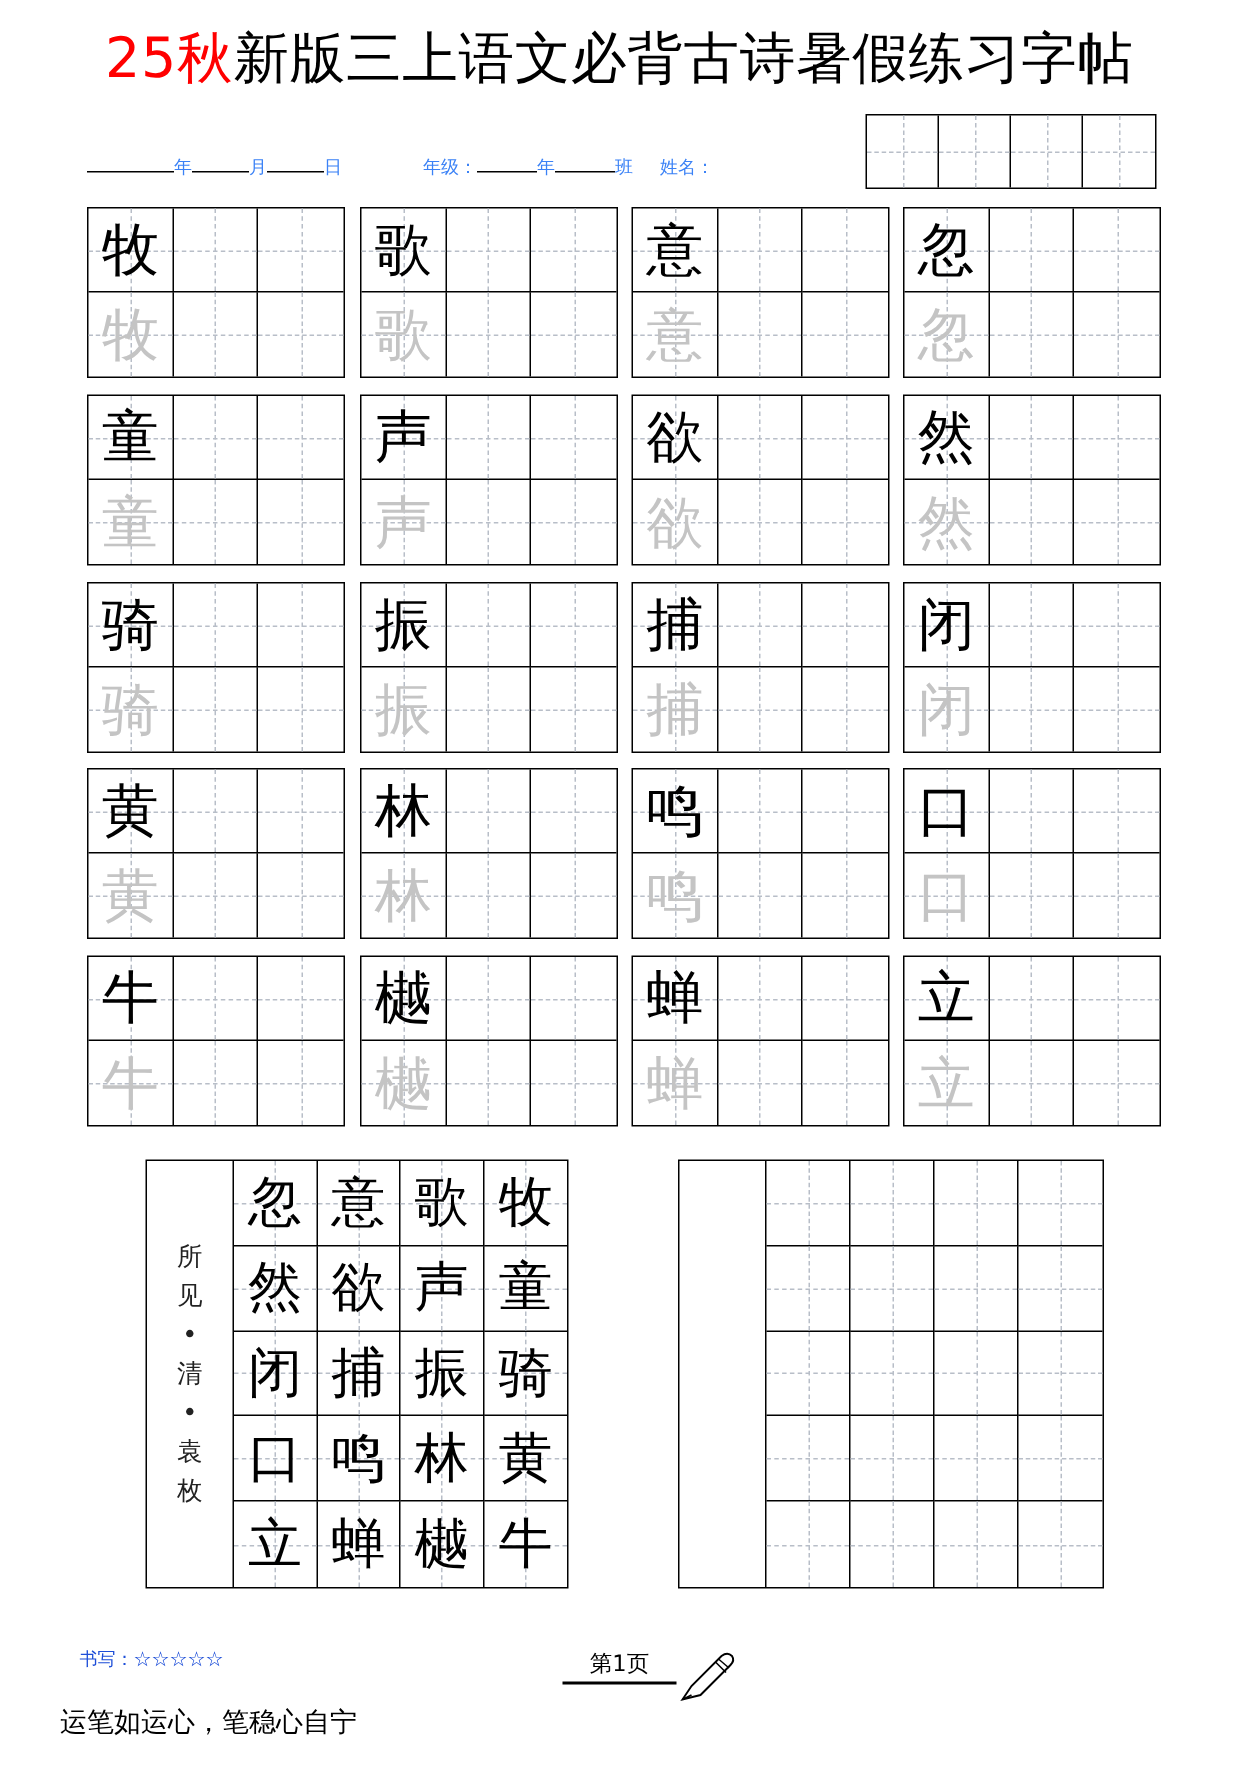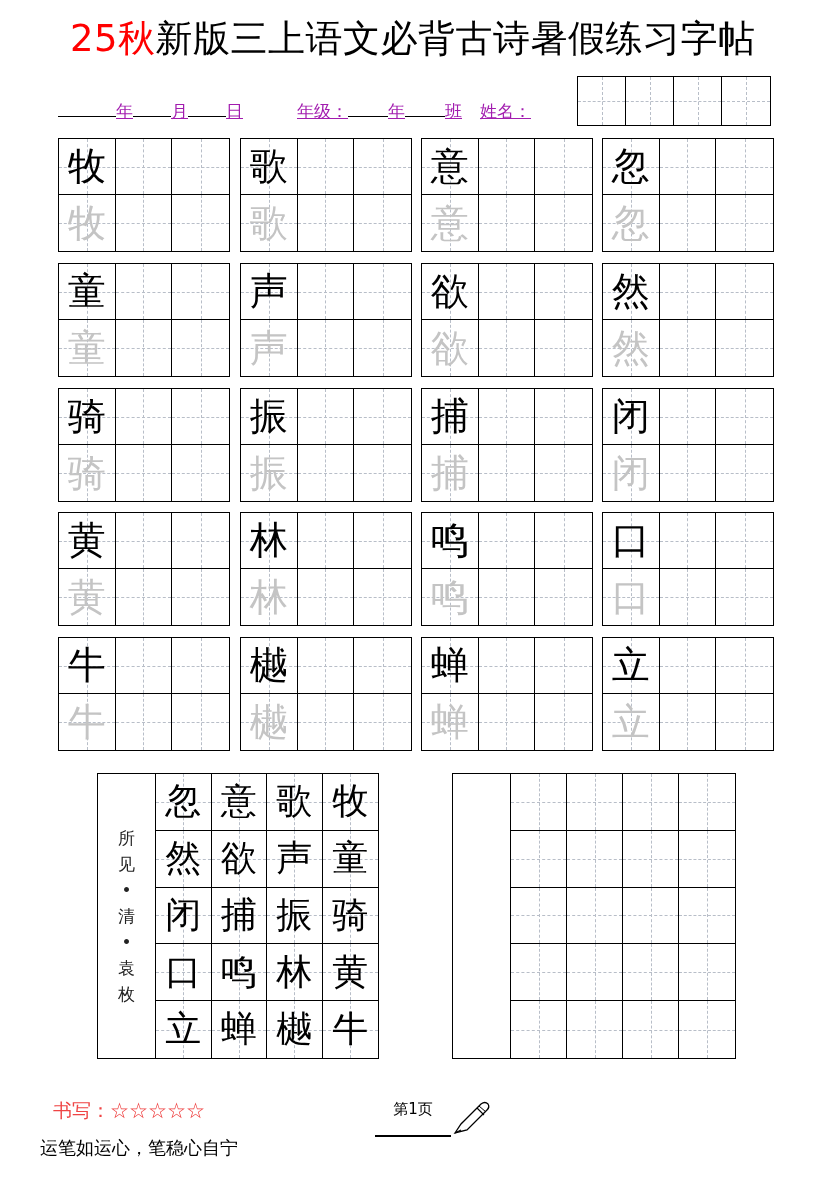--- a/index.html
+++ b/index.html
@@ -8,8 +8,8 @@
   .title { position:absolute; left:70px; top:14px; font-size:37px; line-height:50px;
            letter-spacing:0.5px; white-space:nowrap; font-family:"DejaVu Sans",sans-serif; }
   .title .red { color:#ff0000; }
-  .info { position:absolute; left:58px; top:100px; font-size:17px; line-height:22px;
-          white-space:nowrap; font-family:"DejaVu Serif",serif; color:#a21caf;text-decoration:underline; }
+  .info { position:absolute; left:58px; top:100px; font-size:12px; line-height:22px;
+          white-space:nowrap; font-family:"DejaVu Serif",serif; color:#3b82f6; }
   .info .blank { display:inline-block; border-bottom:1px solid #000; height:14px; vertical-align:baseline; }
   .info .gap { display:inline-block; width:54px; }
   .namebox { position:absolute; left:577px; top:76px; height:48px; display:flex;

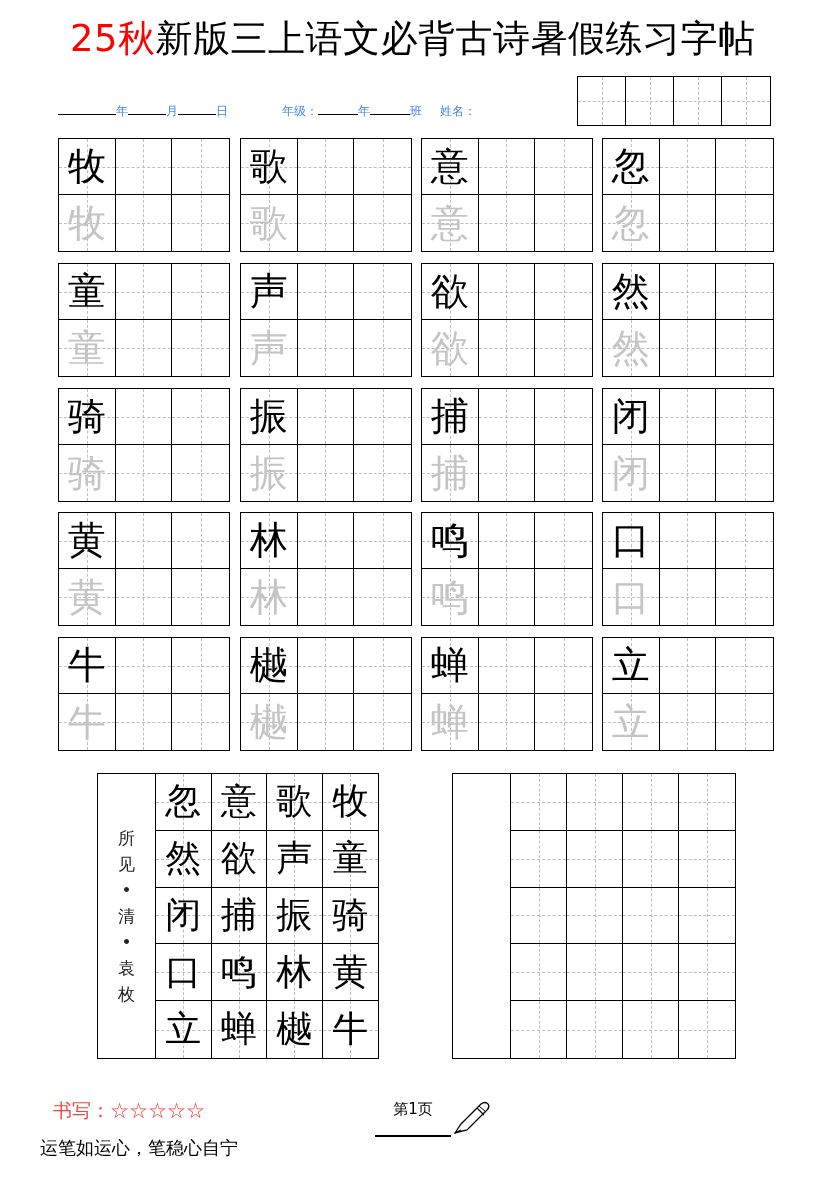--- a/index.html
+++ b/index.html
@@ -46,7 +46,7 @@
   .blankbox .grid .cell { position:relative; border-right:1px solid #000; border-bottom:1px solid #000; }
   .blankbox .grid .cell:nth-child(4n) { border-right:none; }
   .blankbox .grid .cell:nth-child(n+17) { border-bottom:none; }
-  .rating { position:absolute; left:53px; top:1098px; font-size:19px; color:#ef4444;
+  .rating { position:absolute; left:53px; top:1098px; font-size:12px; color:#1d4ed8;
             font-family:"DejaVu Serif",serif; white-space:nowrap; }
   .motto { position:absolute; left:40px; top:1136px; font-size:18px; white-space:nowrap; }
   .pageno { position:absolute; left:375px; top:1100px; width:76px; text-align:center; font-size:15px;

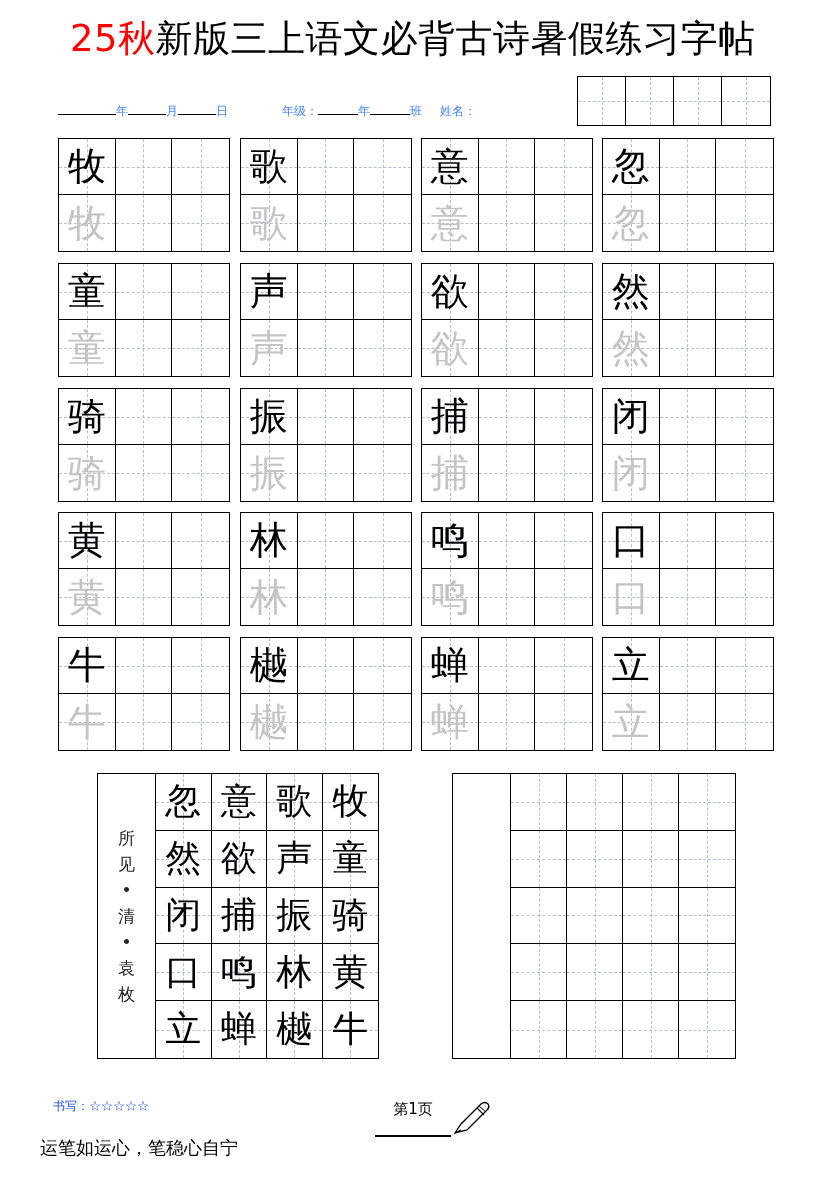--- a/index.html
+++ b/index.html
@@ -50,7 +50,7 @@
             font-family:"DejaVu Serif",serif; white-space:nowrap; }
   .motto { position:absolute; left:40px; top:1136px; font-size:18px; white-space:nowrap; }
   .pageno { position:absolute; left:375px; top:1100px; width:76px; text-align:center; font-size:15px;
-            border-bottom:2px solid #000; padding-bottom:16px; }
+            border-bottom:2px solid #000; padding-bottom:2px; }
   .pen { position:absolute; left:451px; top:1100px; width:40px; height:36px; }
 </style>
 </head>

